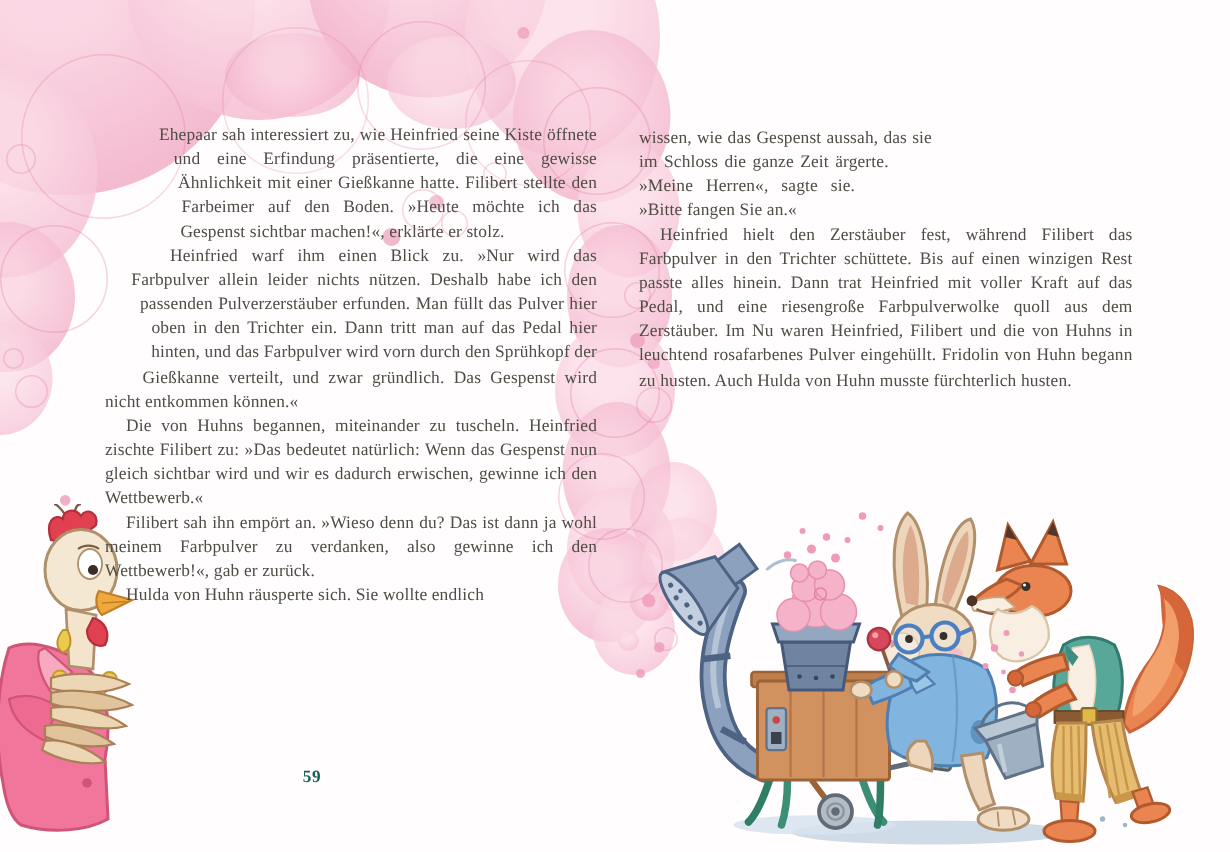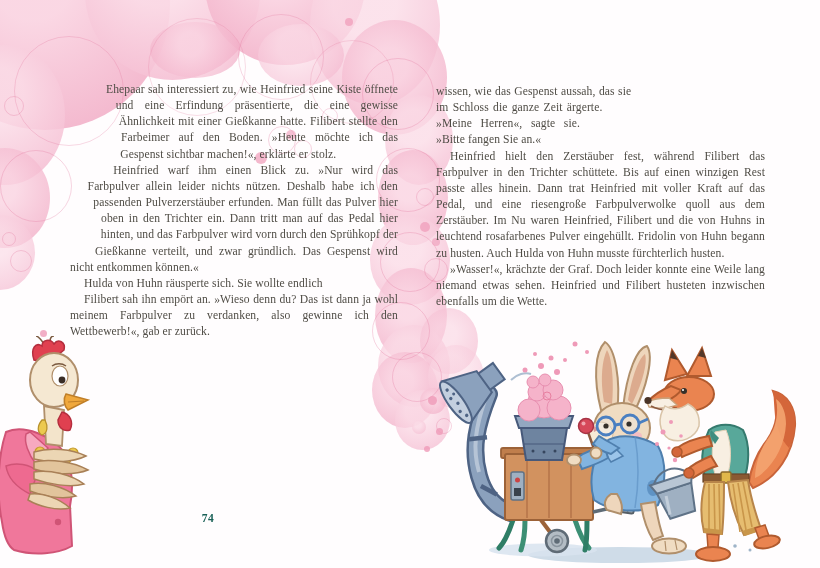--- a/index.html
+++ b/index.html
@@ -18,7 +18,7 @@
   .textcol p{margin:0;}
   .textcol p.ind{text-indent:14px;}
   .col-left{left:70px;top:82px;width:328px;height:430px;}
-  .col-right{left:436px;top:84px;width:329px;height:292px;}
+  .col-right{left:426px;top:84px;width:329px;height:292px;}
   .hen-float{float:left;width:56px;height:172px;margin-top:251px;
      shape-outside:polygon(0px 0px,20px 6px,40px 28px,46px 62px,14px 86px,10px 116px,26px 144px,16px 172px,0px 172px);
      shape-margin:5px;}

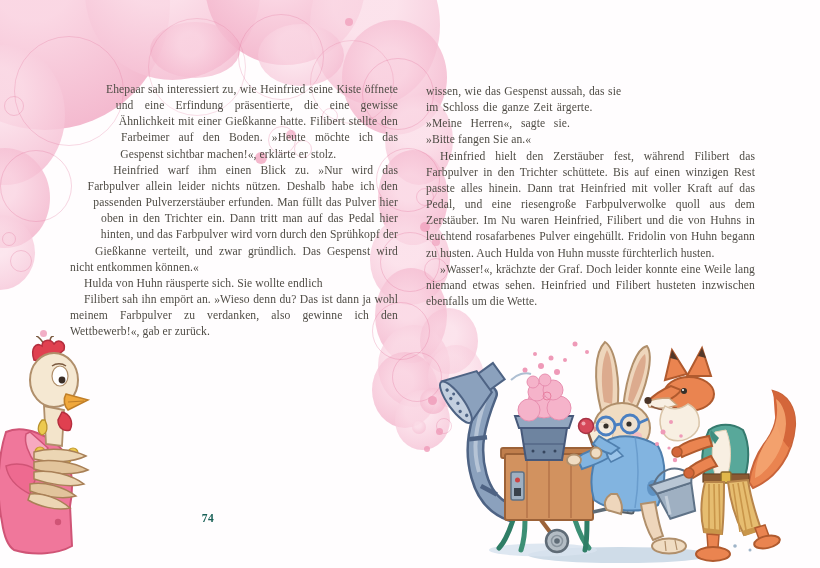--- a/index.html
+++ b/index.html
@@ -143,7 +143,6 @@
       <div class="illu-float"></div>
       <p>wissen, wie das Gespenst aussah, das sie im Schloss die ganze Zeit ärgerte. »Meine Herren«, sagte sie. »Bitte fangen Sie an.«</p>
       <p class="ind">Heinfried hielt den Zerstäuber fest, während Filibert das Farbpulver in den Trichter schüttete. Bis auf einen winzigen Rest passte alles hinein. Dann trat Heinfried mit voller Kraft auf das Pedal, und eine riesengroße Farbpulverwolke quoll aus dem Zerstäuber. Im Nu waren Heinfried, Filibert und die von Huhns in leuchtend rosafarbenes Pulver eingehüllt. Fridolin von Huhn begann zu husten. Auch Hulda von Huhn musste fürchterlich husten.</p>
-      <p class="ind">»Wasser!«, krächzte der Graf. Doch leider konnte eine Weile lang niemand etwas sehen. Heinfried und Filibert husteten inzwischen ebenfalls um die Wette.</p>
     </div>
 
     <svg id="scene-svg" class="illu" width="375" height="230" viewBox="0 0 375 230">

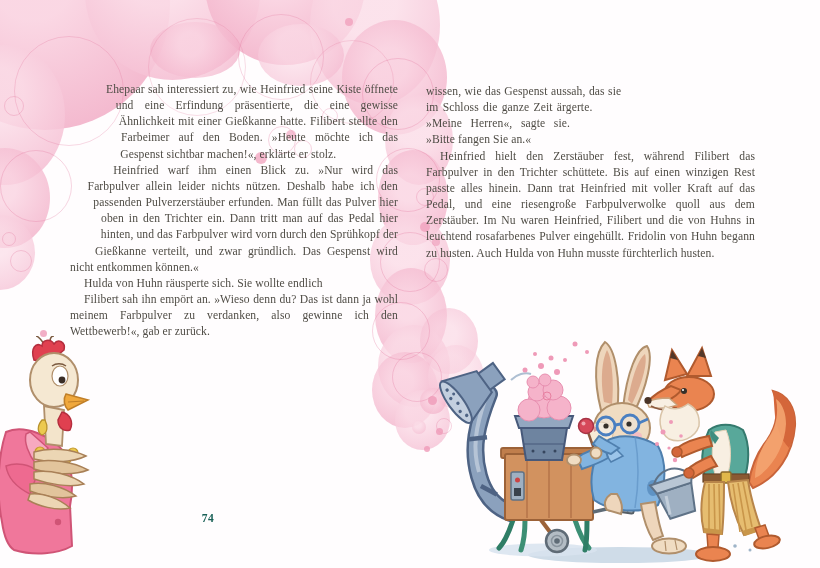--- a/index.html
+++ b/index.html
@@ -94,6 +94,7 @@
       <div class="hen-float"></div>
       <p>Ehepaar sah interessiert zu, wie Heinfried seine Kiste öffnete und eine Erfindung präsentierte, die eine gewisse Ähnlichkeit mit einer Gießkanne hatte. Filibert stellte den Farbeimer auf den Boden. »Heute möchte ich das Gespenst sichtbar machen!«, erklärte er stolz.</p>
       <p class="ind">Heinfried warf ihm einen Blick zu. »Nur wird das Farbpulver allein leider nichts nützen. Deshalb habe ich den passenden Pulverzerstäuber erfunden. Man füllt das Pulver hier oben in den Trichter ein. Dann tritt man auf das Pedal hier hinten, und das Farbpulver wird vorn durch den Sprühkopf der Gießkanne verteilt, und zwar gründlich. Das Gespenst wird nicht entkommen können.«</p>
+      <p class="ind">Die von Huhns begannen, miteinander zu tuscheln. Heinfried zischte Filibert zu: »Das bedeutet natürlich: Wenn das Gespenst nun gleich sichtbar wird und wir es dadurch erwischen, gewinne ich den Wettbewerb.«</p>
       <p class="ind">Hulda von Huhn räusperte sich. Sie wollte endlich</p>
       <p class="ind">Filibert sah ihn empört an. »Wieso denn du? Das ist dann ja wohl meinem Farbpulver zu verdanken, also gewinne ich den Wettbewerb!«, gab er zurück.</p>
     </div>

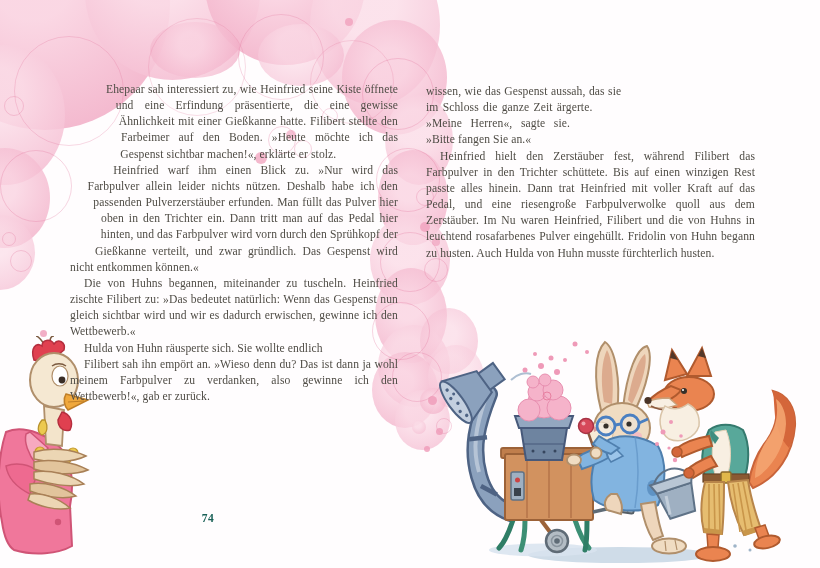--- a/index.html
+++ b/index.html
@@ -95,8 +95,8 @@
       <p>Ehepaar sah interessiert zu, wie Heinfried seine Kiste öffnete und eine Erfindung präsentierte, die eine gewisse Ähnlichkeit mit einer Gießkanne hatte. Filibert stellte den Farbeimer auf den Boden. »Heute möchte ich das Gespenst sichtbar machen!«, erklärte er stolz.</p>
       <p class="ind">Heinfried warf ihm einen Blick zu. »Nur wird das Farbpulver allein leider nichts nützen. Deshalb habe ich den passenden Pulverzerstäuber erfunden. Man füllt das Pulver hier oben in den Trichter ein. Dann tritt man auf das Pedal hier hinten, und das Farbpulver wird vorn durch den Sprühkopf der Gießkanne verteilt, und zwar gründlich. Das Gespenst wird nicht entkommen können.«</p>
       <p class="ind">Die von Huhns begannen, miteinander zu tuscheln. Heinfried zischte Filibert zu: »Das bedeutet natürlich: Wenn das Gespenst nun gleich sichtbar wird und wir es dadurch erwischen, gewinne ich den Wettbewerb.«</p>
+      <p class="ind">Filibert sah ihn empört an. »Wieso denn du? Das ist dann ja wohl meinem Farbpulver zu verdanken, also gewinne ich den Wettbewerb!«, gab er zurück.</p>
       <p class="ind">Hulda von Huhn räusperte sich. Sie wollte endlich</p>
-      <p class="ind">Filibert sah ihn empört an. »Wieso denn du? Das ist dann ja wohl meinem Farbpulver zu verdanken, also gewinne ich den Wettbewerb!«, gab er zurück.</p>
     </div>
     <div class="pagenum">74</div>
 

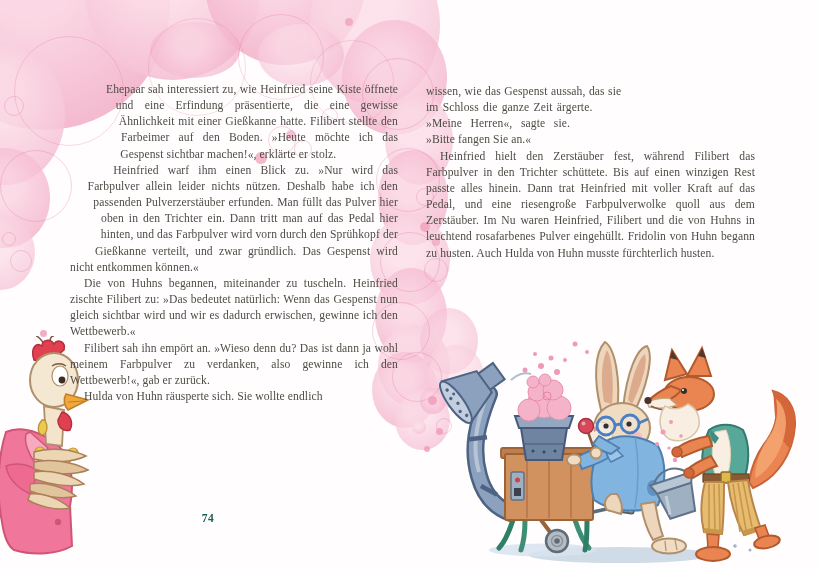--- a/index.html
+++ b/index.html
@@ -98,7 +98,7 @@
       <p class="ind">Filibert sah ihn empört an. »Wieso denn du? Das ist dann ja wohl meinem Farbpulver zu verdanken, also gewinne ich den Wettbewerb!«, gab er zurück.</p>
       <p class="ind">Hulda von Huhn räusperte sich. Sie wollte endlich</p>
     </div>
-    <div class="pagenum">74</div>
+    <div class="pagenum">59</div>
 
     <svg id="hen-svg" class="illu" width="110" height="220" viewBox="0 0 110 220">
       <g>

